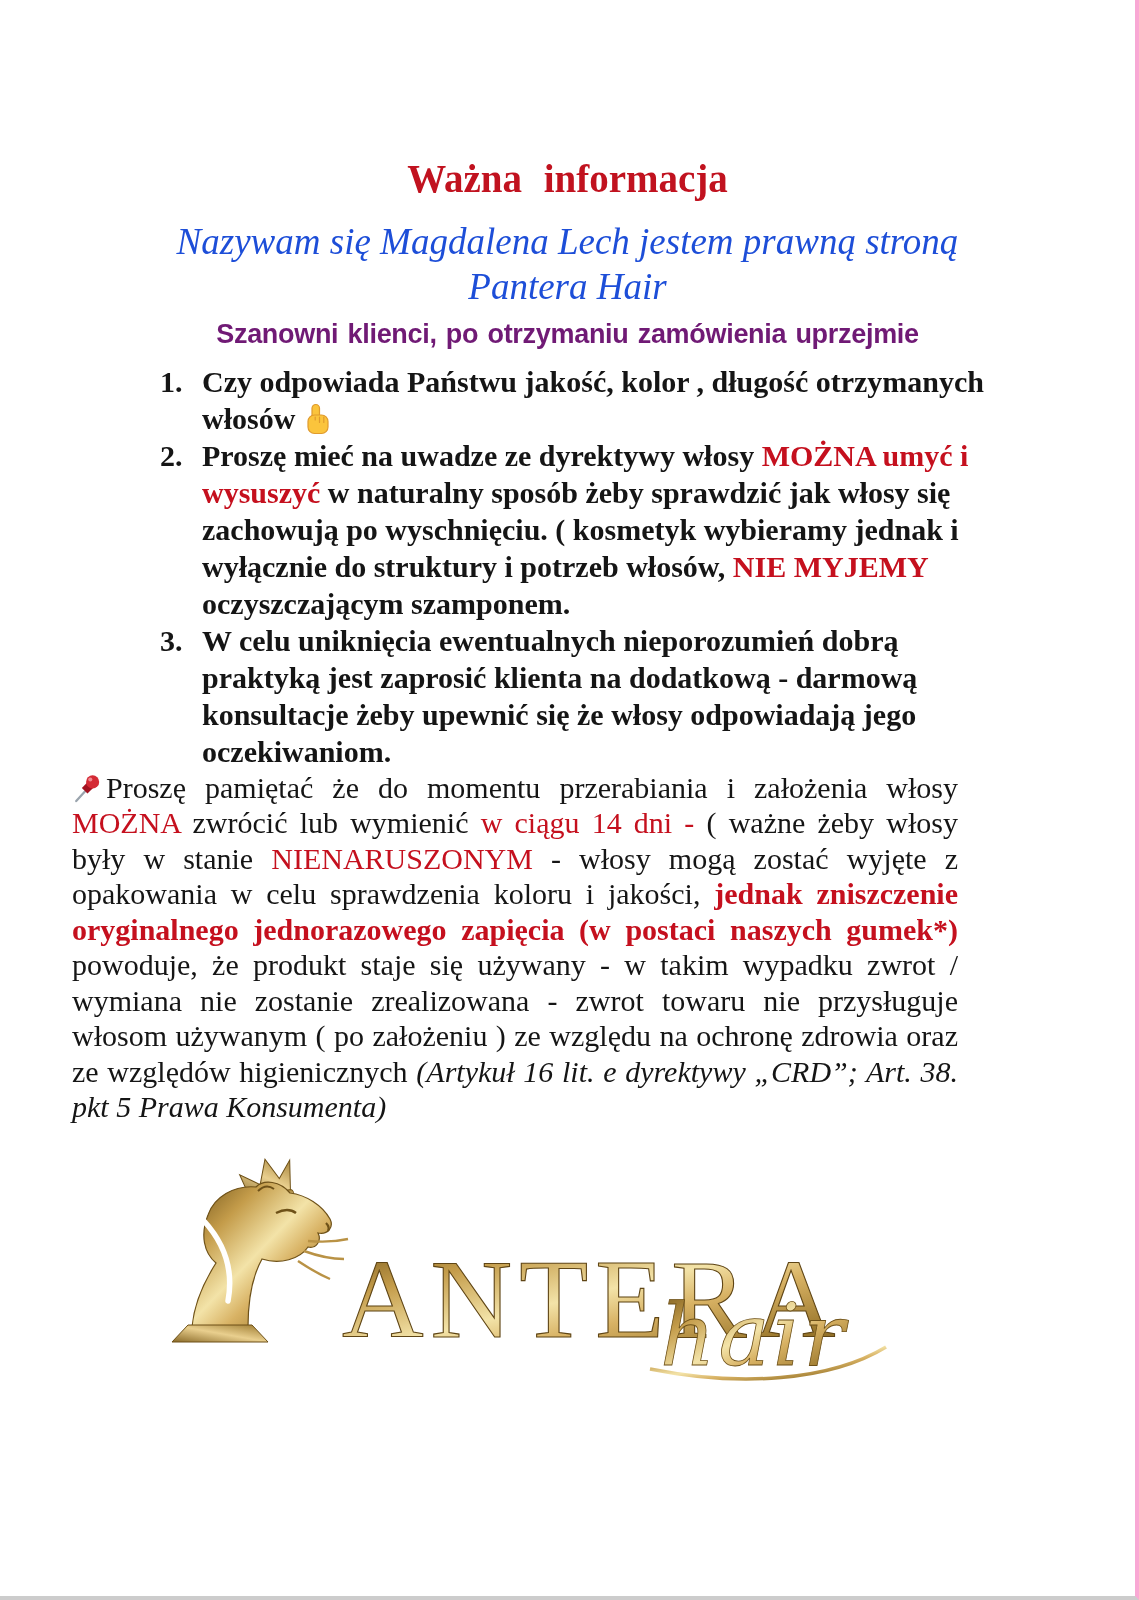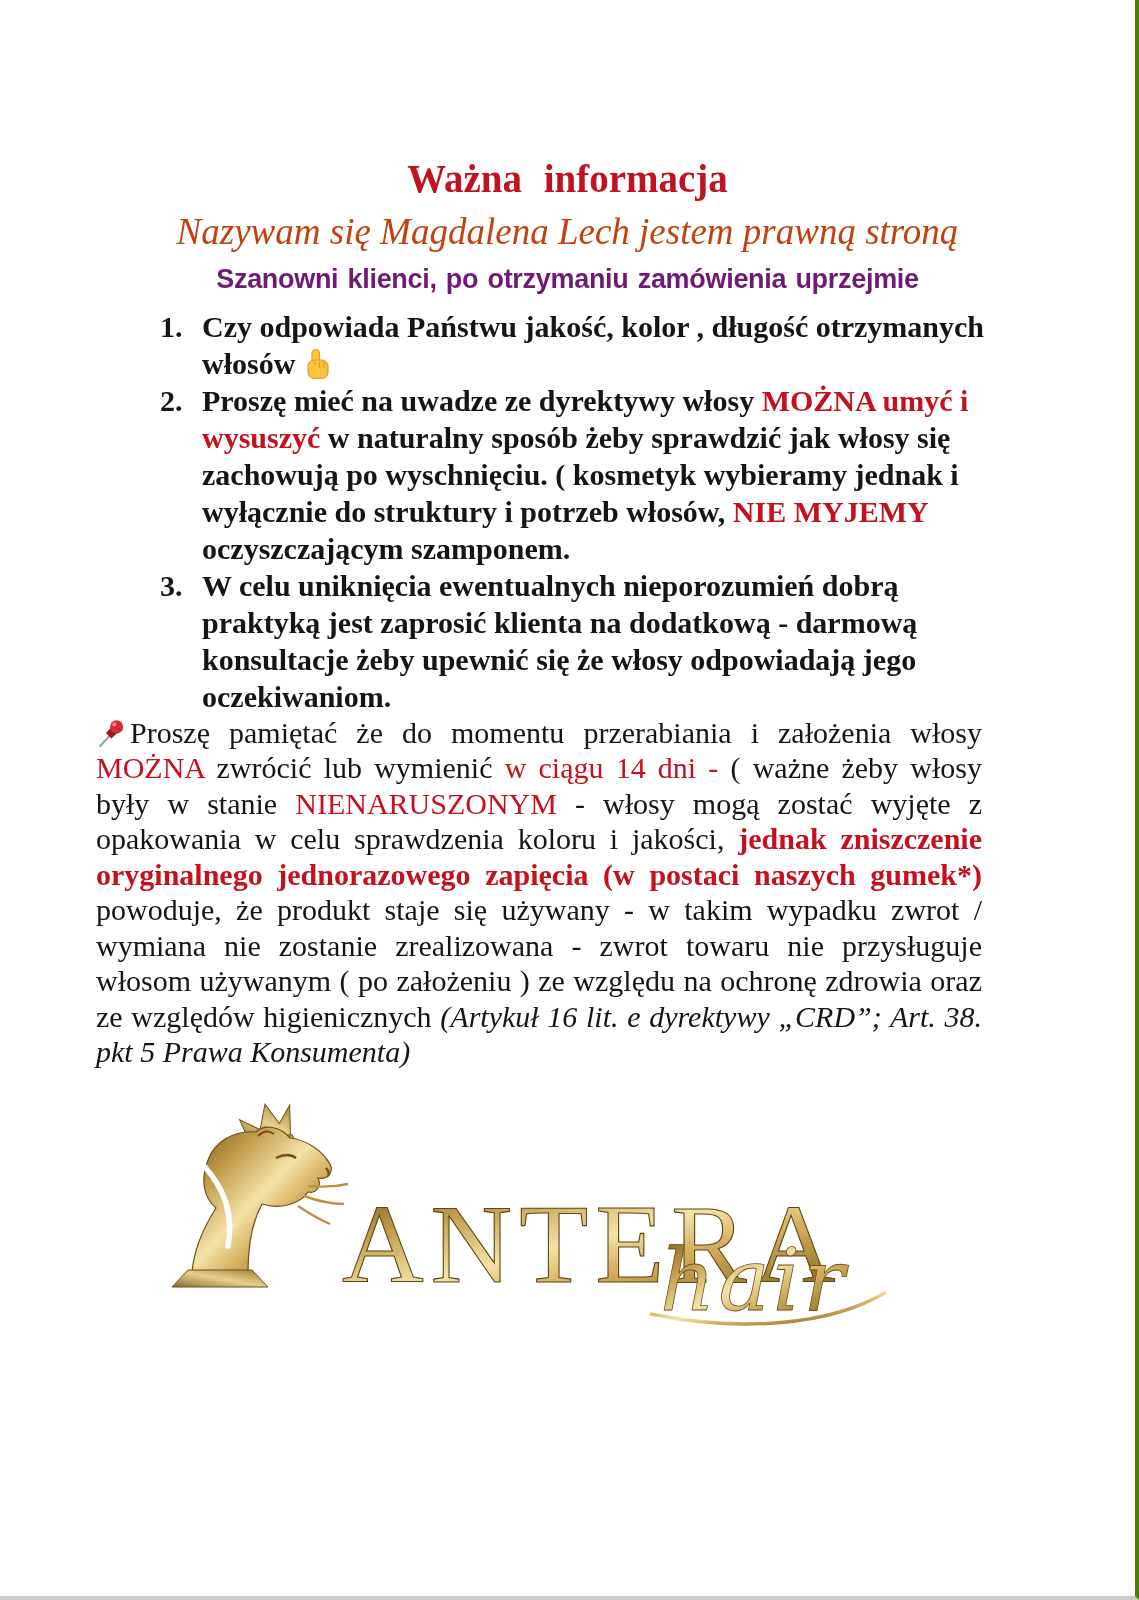--- a/index.html
+++ b/index.html
@@ -8,7 +8,7 @@
     width:1139px;height:1600px;
     box-sizing:border-box;
     background:#ffffff;
-    border-right:4px solid #4d7c0f;
+    border-right:4px solid #f9a8d4;
     border-bottom:4px solid #cccccc;
     overflow:hidden;
     padding-top:156px;

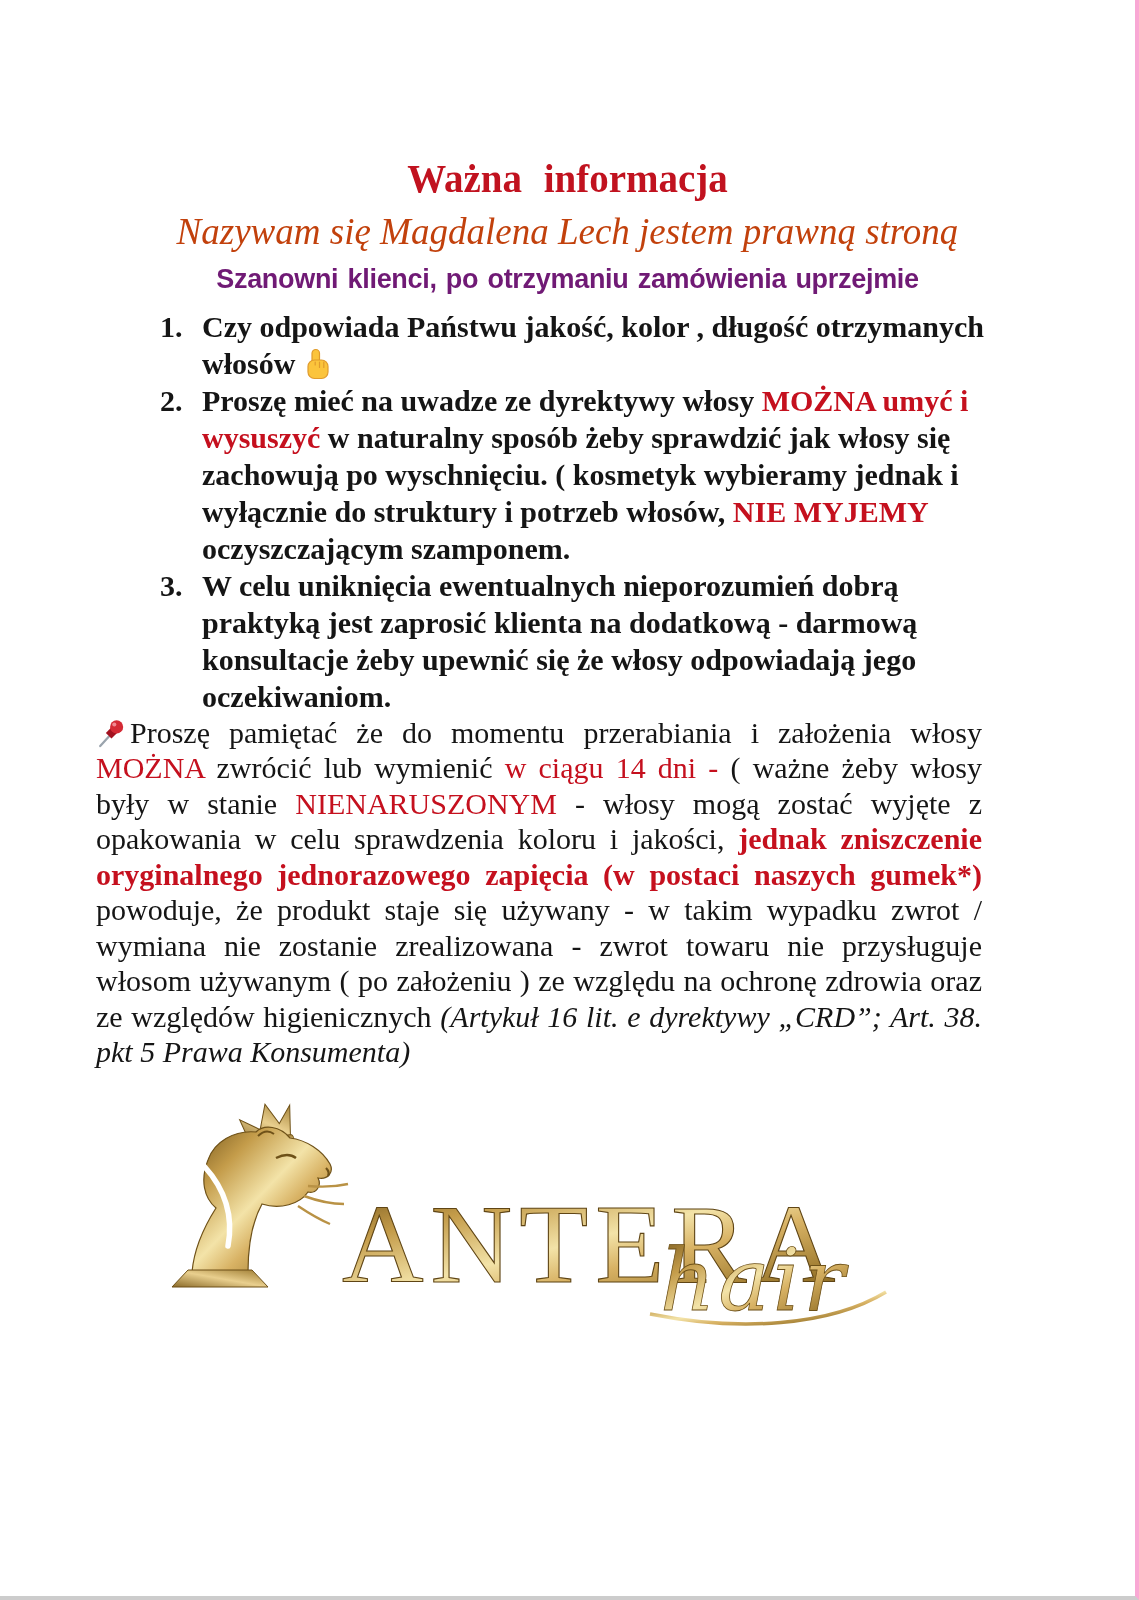--- a/index.html
+++ b/index.html
@@ -22,9 +22,9 @@
     color:#c1121f;
   }
   .owner{
-    margin-top:8px;text-align:center;
+    margin-top:18px;text-align:center;
     font-style:italic;font-size:37px;line-height:1.22;
-    color:#c2410c;
+    color:#1d4ed8;
   }
   .notice{
     margin-top:8px;text-align:center;

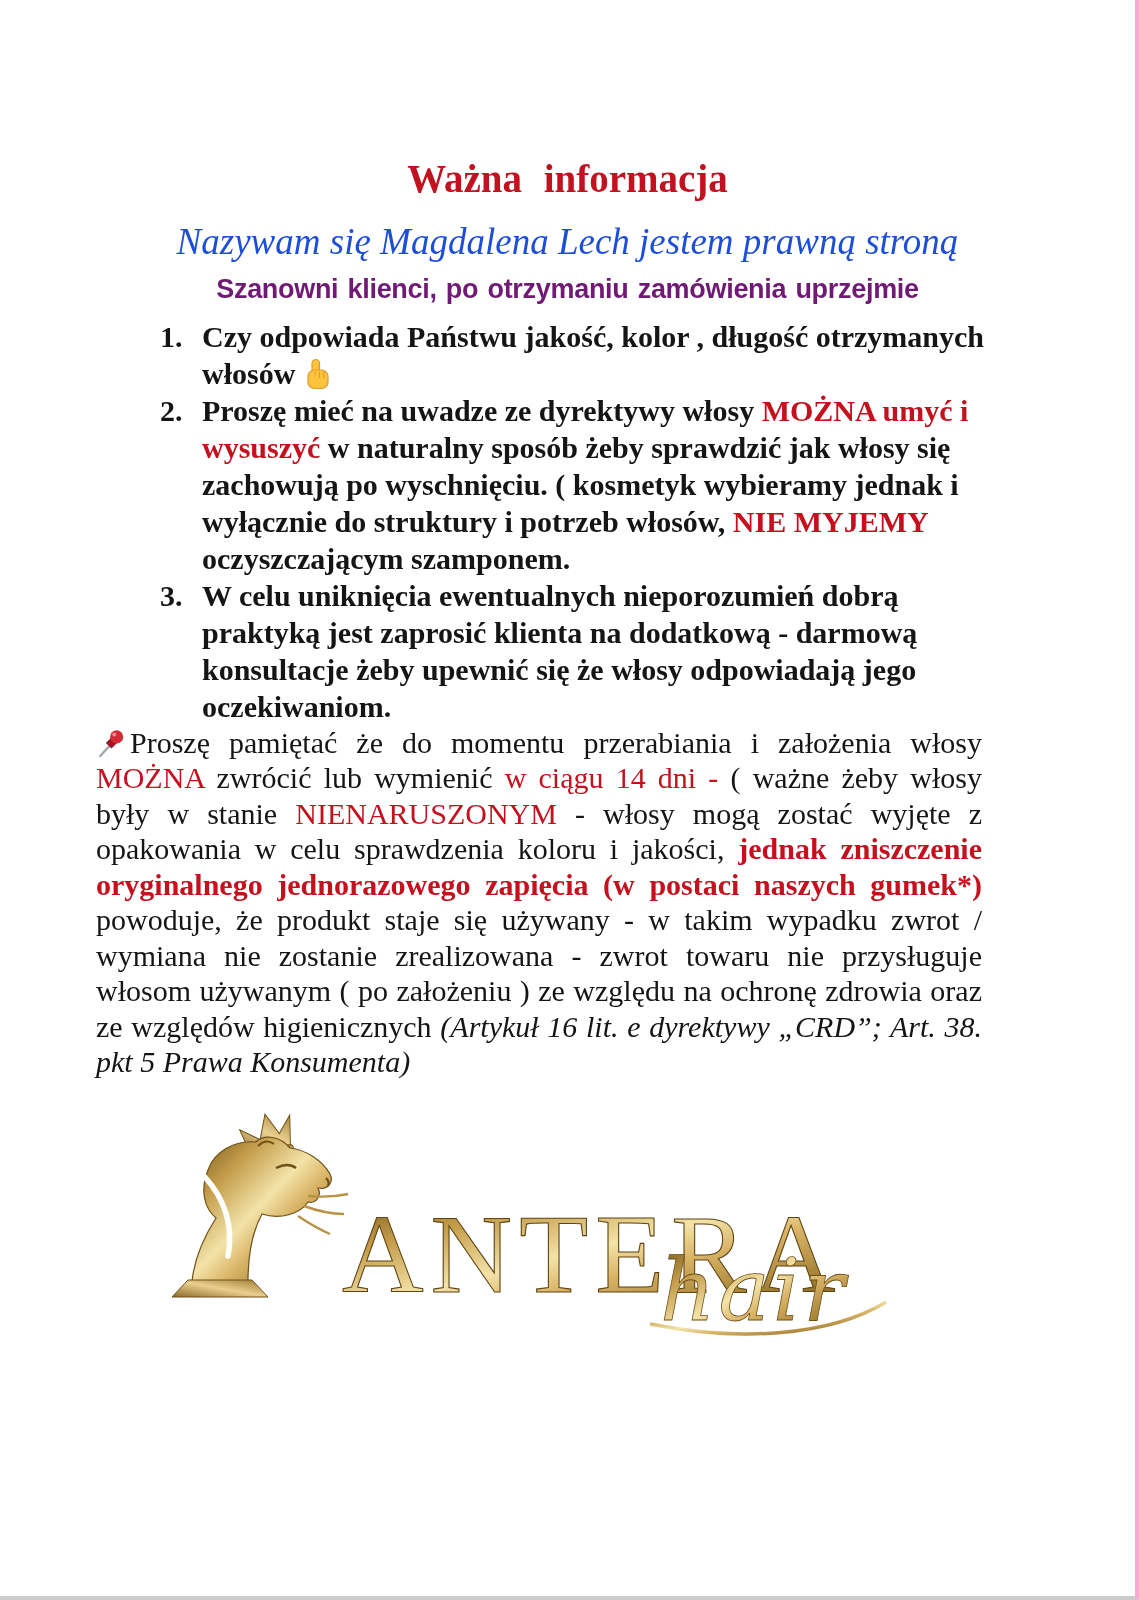--- a/index.html
+++ b/index.html
@@ -72,6 +72,7 @@
 
   <div class="owner">
     <div>Nazywam się Magdalena Lech jestem prawną stroną</div>
+    <div>Pantera Hair</div>
   </div>
 
   <div class="notice">

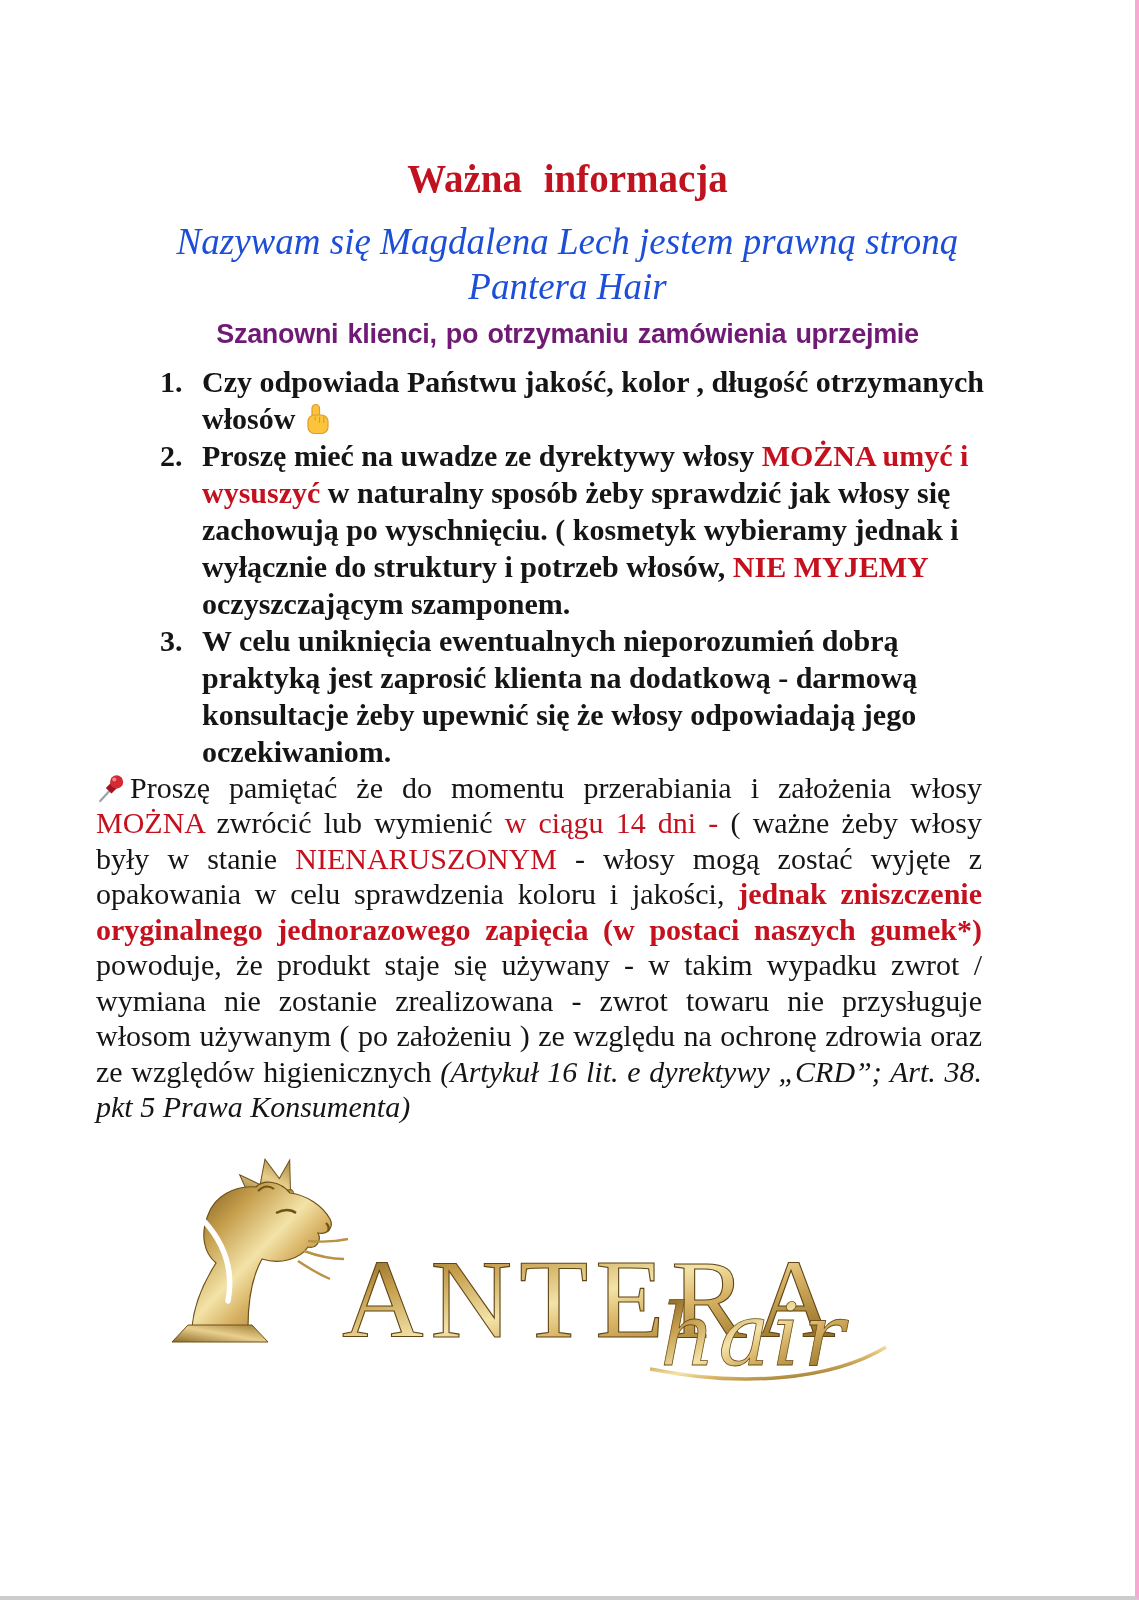--- a/index.html
+++ b/index.html
@@ -41,7 +41,7 @@
   ol.steps li{position:relative;padding-left:42px;}
   ol.steps .num{position:absolute;left:0;top:0;}
   .para{
-    margin:0 125px 0 96px;width:886px;
+    margin:0 125px 0 72px;width:886px;
     font-size:30px;line-height:35.5px;
     text-align:justify;
   }

